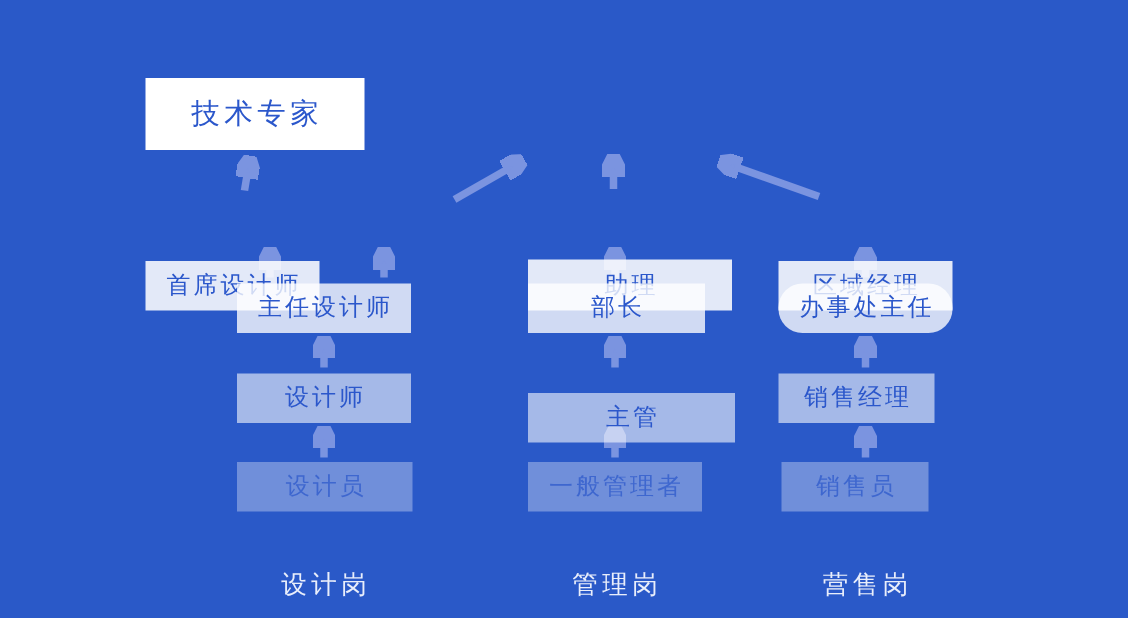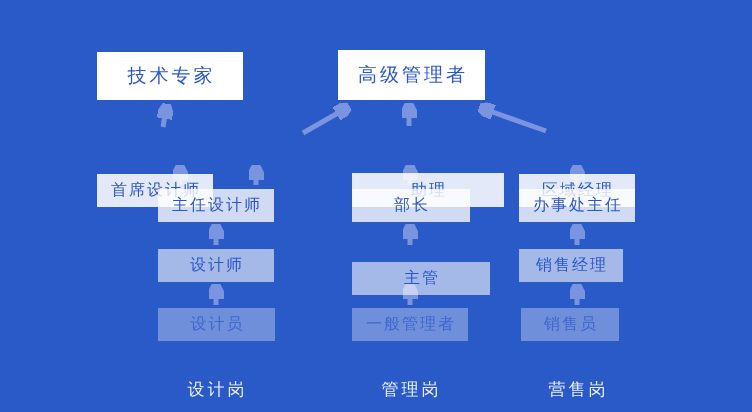--- a/index.html
+++ b/index.html
@@ -56,7 +56,6 @@
   </svg>
 
   <div class="box row1" style="left:97px;  top:52px;  width:146px; height:48px;">技术专家</div>
-  <div class="box row1" style="left:338px; top:50px;  width:147px; height:50px;">高级管理者</div>
 
   <div class="box row2" style="left:97px;  top:130px; width:116px; height:33px;">首席设计师</div>
   <div class="box row2" style="left:352px; top:129px; width:152px; height:34px;">助理</div>

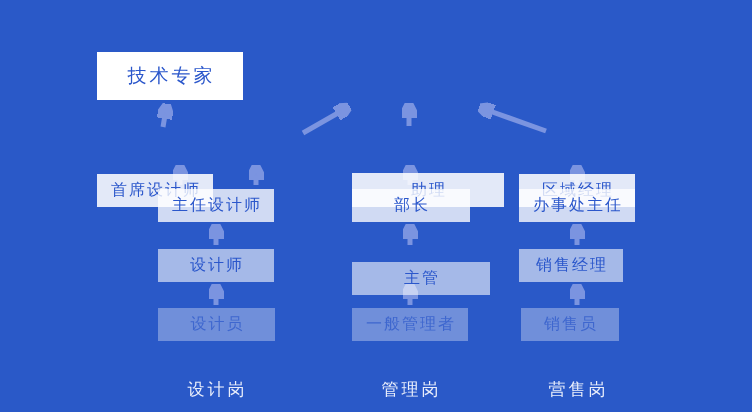--- a/index.html
+++ b/index.html
@@ -58,7 +58,7 @@
   <div class="box row1" style="left:97px;  top:52px;  width:146px; height:48px;">技术专家</div>
 
   <div class="box row2" style="left:97px;  top:130px; width:116px; height:33px;">首席设计师</div>
-  <div class="box row2" style="left:352px; top:129px; width:152px; height:34px;">助理</div>
+  <div class="box row2" style="left:352px; top:129px; width:136px; height:34px;">助理</div>
   <div class="box row2" style="left:519px; top:130px; width:116px; height:33px;">区域经理</div>
 
   <div class="box row3" style="left:158px; top:189px; width:116px; height:33px;">主任设计师</div>

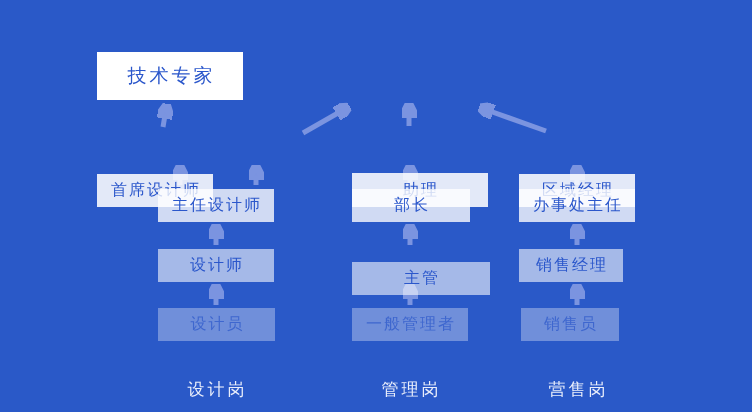--- a/index.html
+++ b/index.html
@@ -63,7 +63,7 @@
 
   <div class="box row3" style="left:158px; top:189px; width:116px; height:33px;">主任设计师</div>
   <div class="box row3" style="left:352px; top:189px; width:118px; height:33px;">部长</div>
-  <div class="box row3" style="left:519px; top:189px; width:116px; height:33px;">办事处主任</div>
+  <div class="box row3" style="left:519px; top:189px; width:116px; height:33px;border-radius:16px;">办事处主任</div>
 
   <div class="box row4" style="left:158px; top:249px; width:116px; height:33px;">设计师</div>
   <div class="box row4" style="left:352px; top:262px; width:138px; height:33px;">主管</div>

